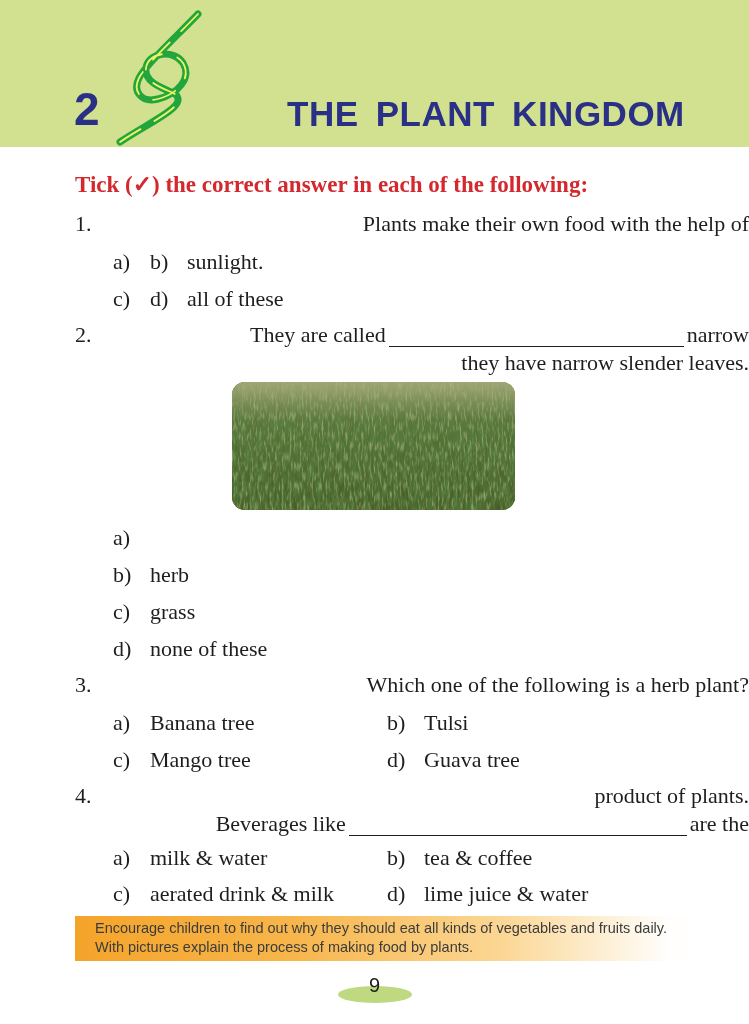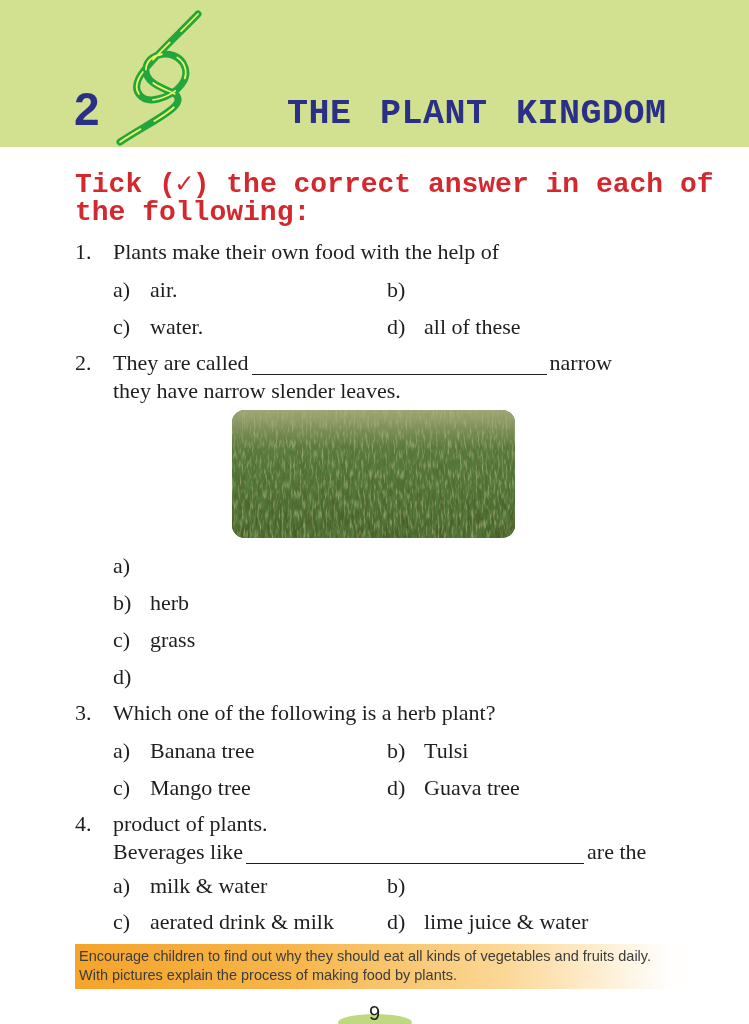--- a/index.html
+++ b/index.html
@@ -27,7 +27,7 @@
   .logo { position:absolute; left:112px; top:8px; }
   .chapter-title {
     position:absolute; left:287px; top:95px;
-    font-family:Liberation Mono, monospace;
+    font-family:Liberation Sans, sans-serif;
     font-weight:bold; font-size:35px; line-height:38px;
     letter-spacing:0.5px; word-spacing:7px;
     color:#2b3087;

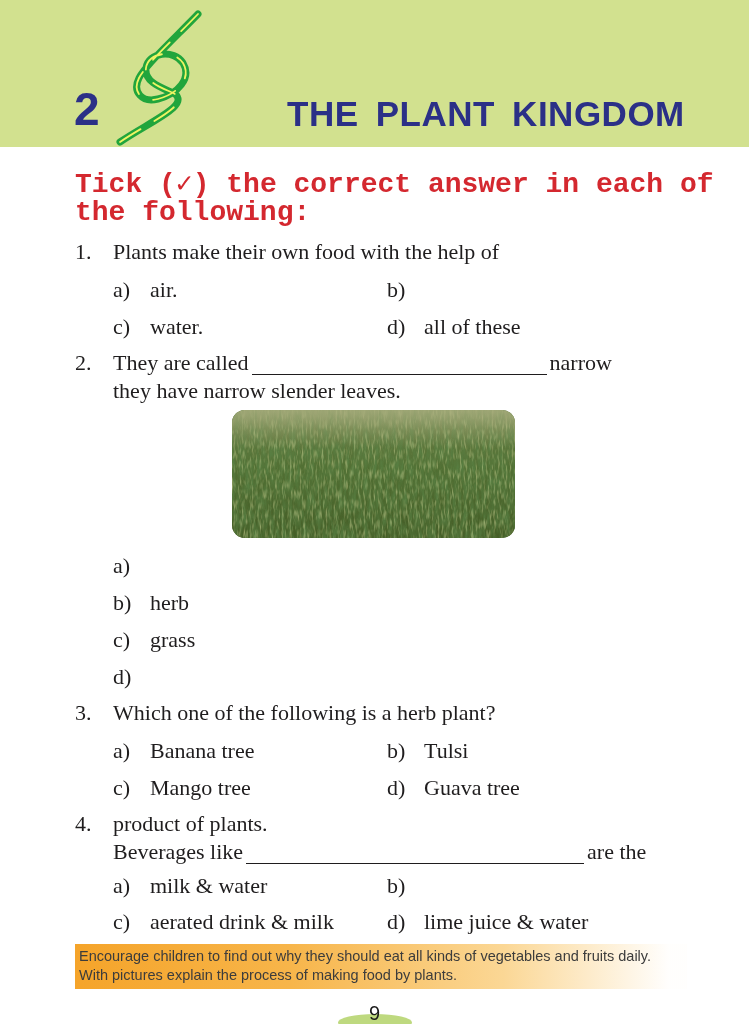--- a/index.html
+++ b/index.html
@@ -35,9 +35,8 @@
   
   .instruction {
     margin:24px 0 8px 75px;
-    font-weight:bold; font-size:28px; line-height:28px;
+    font-weight:bold; font-size:23px; line-height:28px;
     color:#d4282f;
-    font-family:Liberation Mono, monospace;
   }
   .q { display:flex; margin-left:75px; font-size:22px; line-height:28px; }
   .q-num { flex:none; width:38px; }

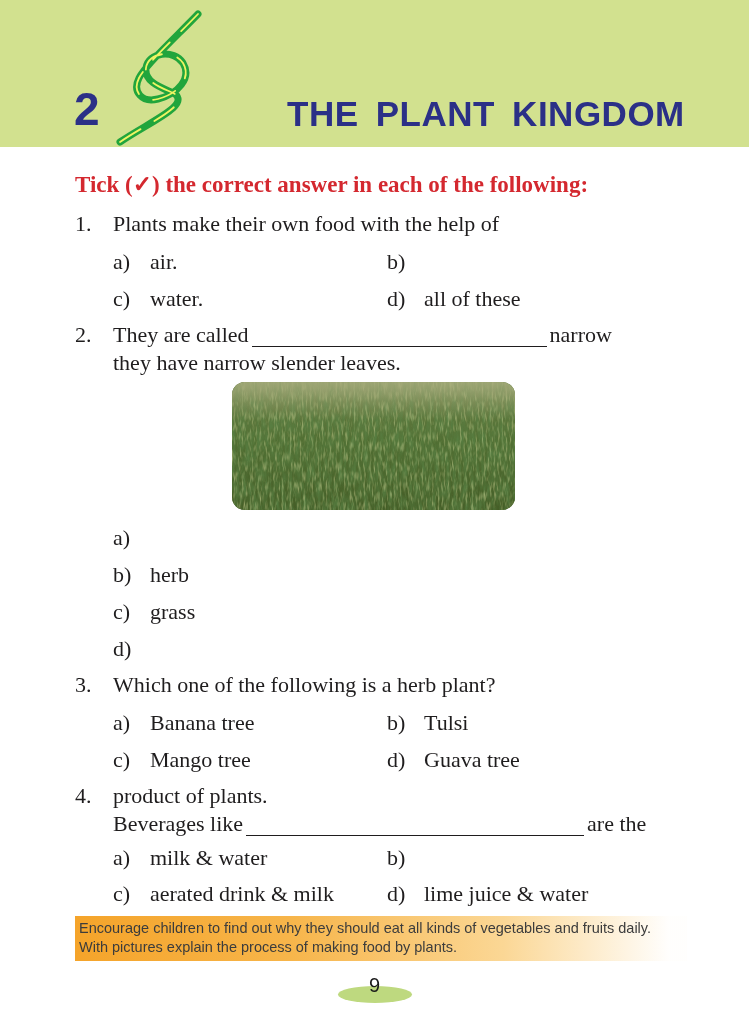--- a/index.html
+++ b/index.html
@@ -40,7 +40,7 @@
   }
   .q { display:flex; margin-left:75px; font-size:22px; line-height:28px; }
   .q-num { flex:none; width:38px; }
-  .q-body { flex:1; }
+  .q-body { flex:1;text-align:right; }
   .q1 { margin-top:11px; }
   .q3 { margin-top:0px; }
   .opts { margin-left:113px; font-size:22px; }

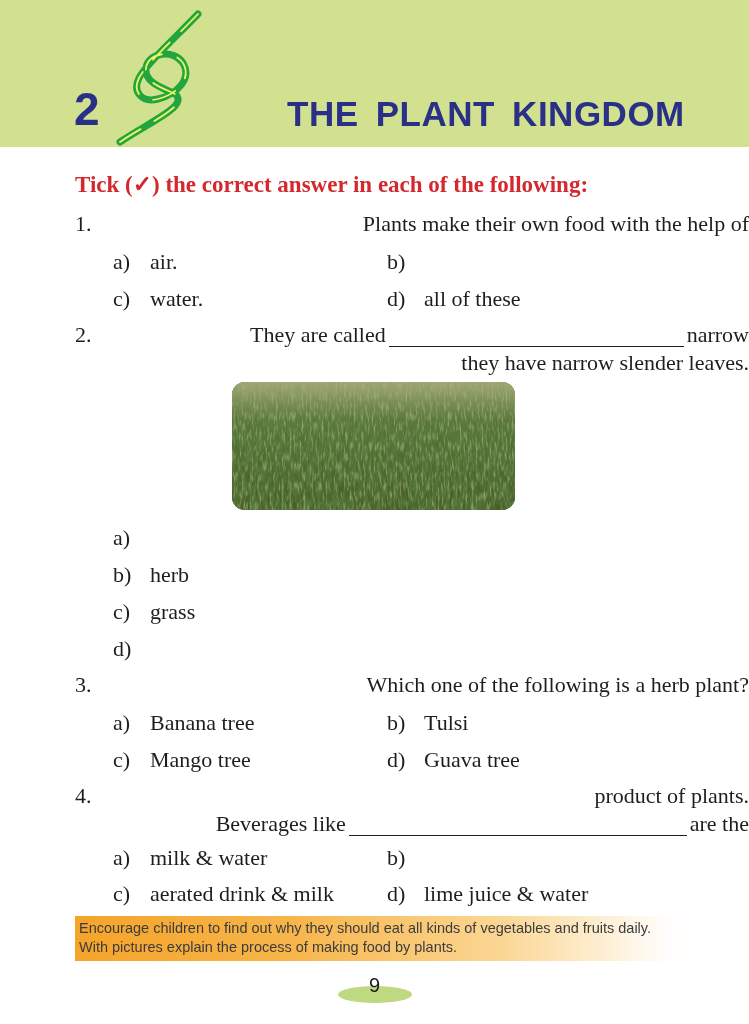--- a/index.html
+++ b/index.html
@@ -118,7 +118,6 @@
   <div class="opts opts-q1">
     <div class="opt-row">
       <span class="opt-l">a)</span>
-      <span class="opt-t1">air.</span>
       <span class="opt-l">b)</span>
     </div>
     <div class="opt-row">

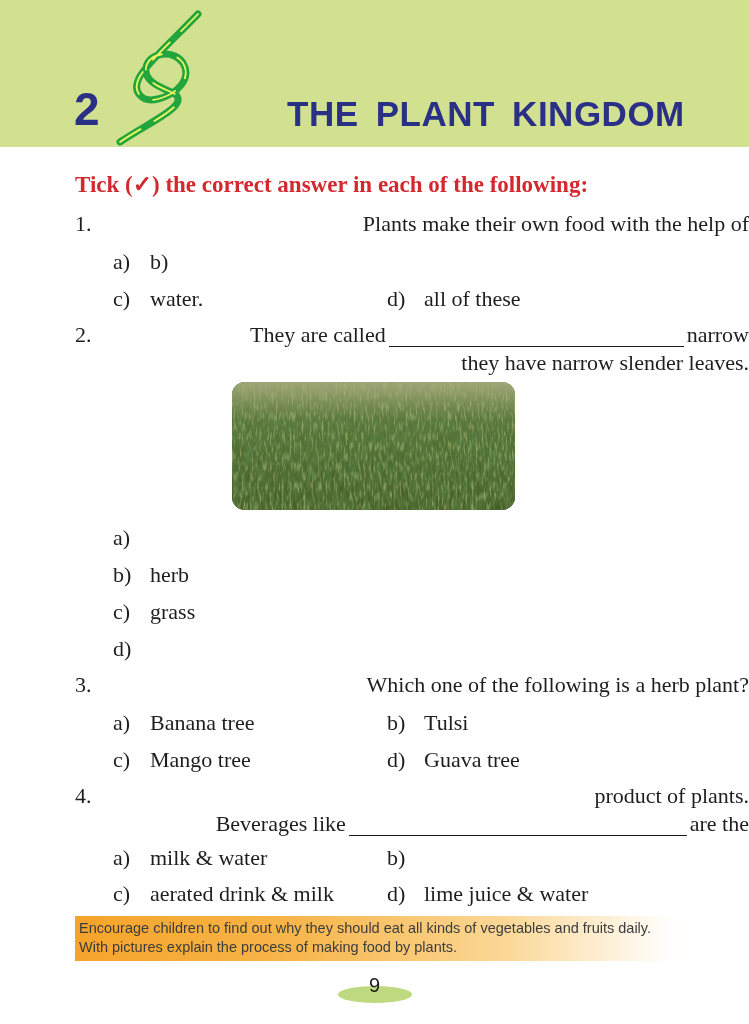--- a/index.html
+++ b/index.html
@@ -119,6 +119,7 @@
     <div class="opt-row">
       <span class="opt-l">a)</span>
       <span class="opt-l">b)</span>
+      <span class="opt-t2">sunlight.</span>
     </div>
     <div class="opt-row">
       <span class="opt-l">c)</span>

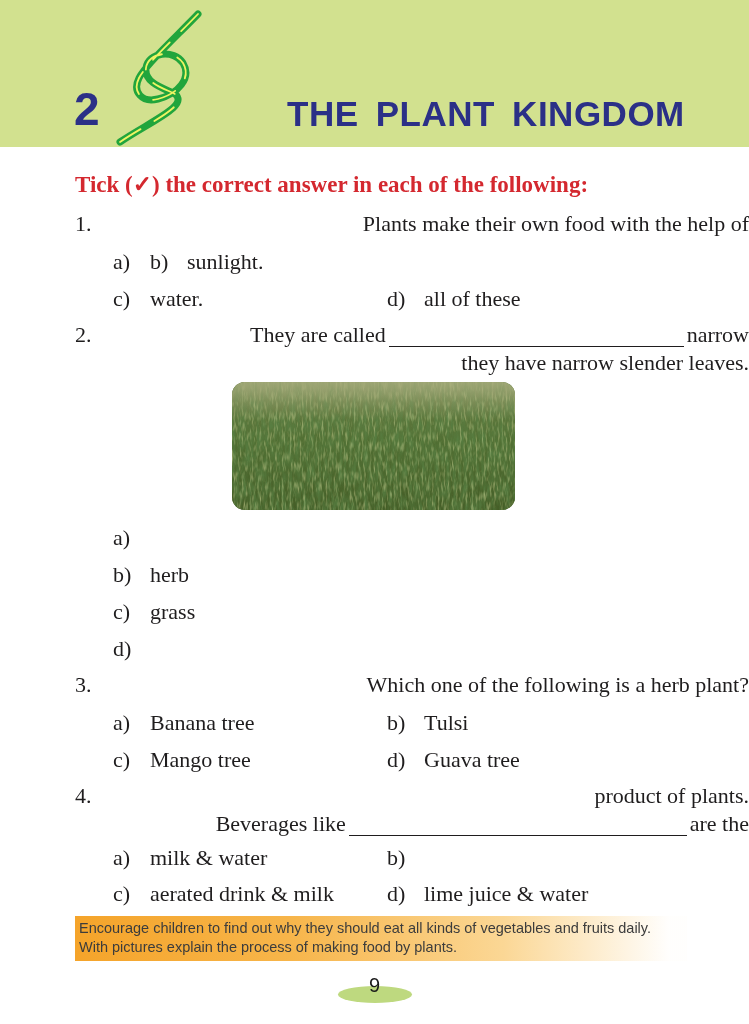--- a/index.html
+++ b/index.html
@@ -123,7 +123,6 @@
     </div>
     <div class="opt-row">
       <span class="opt-l">c)</span>
-      <span class="opt-t1">water.</span>
       <span class="opt-l">d)</span>
       <span class="opt-t2">all of these</span>
     </div>

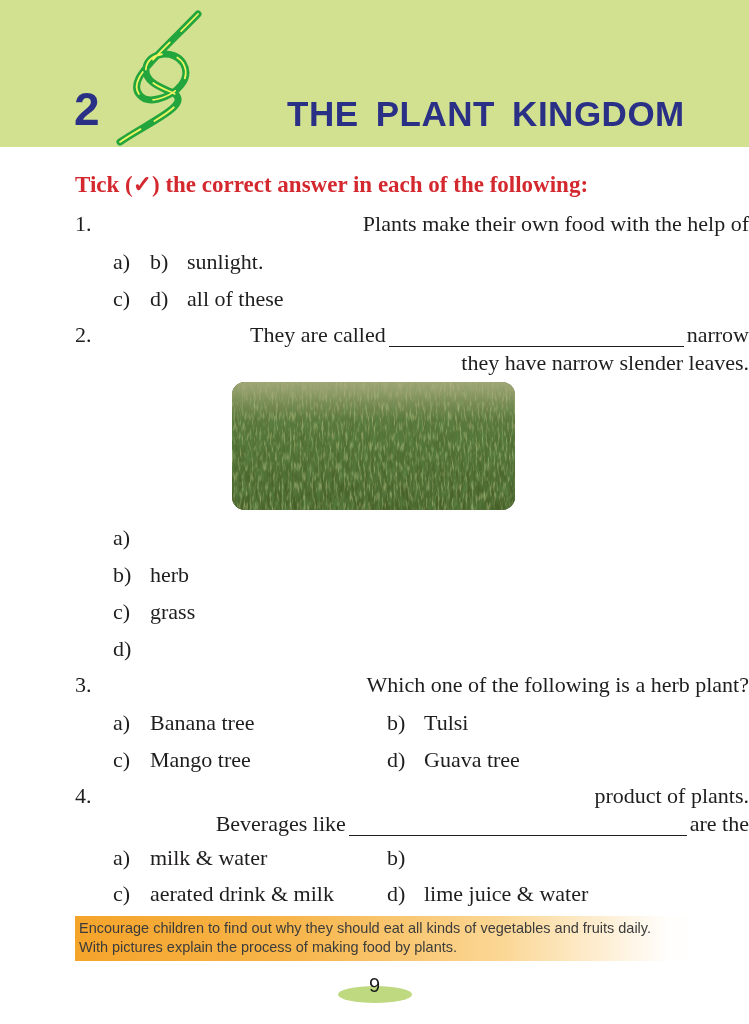--- a/index.html
+++ b/index.html
@@ -179,6 +179,7 @@
     </div>
     <div class="opt-row">
       <span class="opt-l">d)</span>
+      <span class="opt-t2">none of these</span>
     </div>
   </div>
 

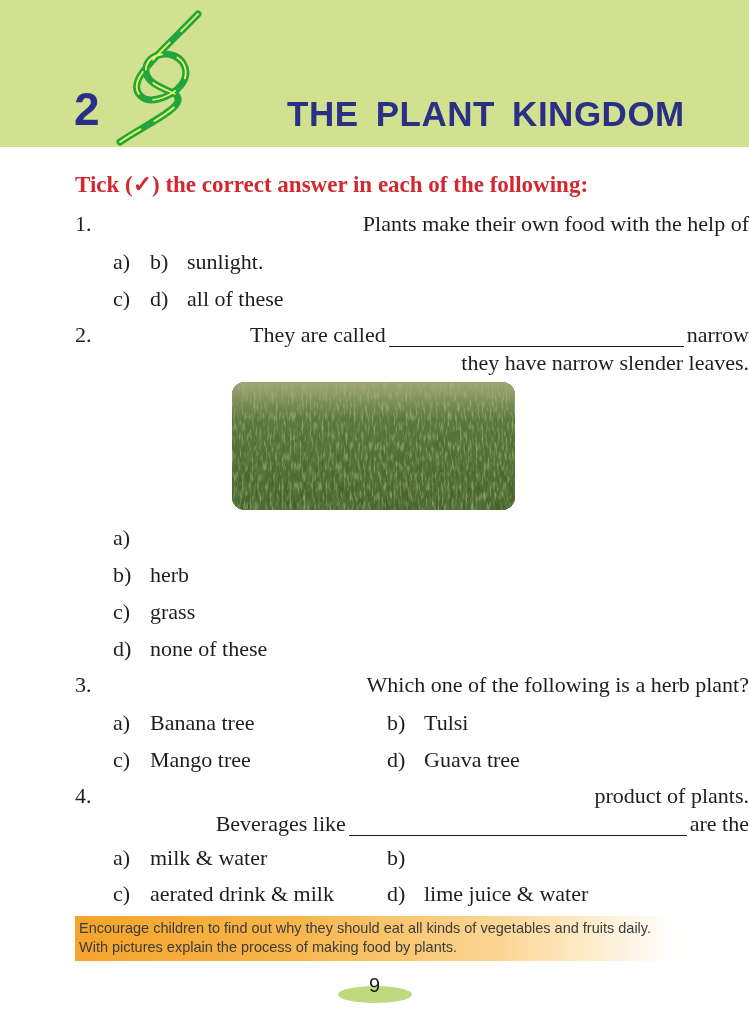--- a/index.html
+++ b/index.html
@@ -214,6 +214,7 @@
       <span class="opt-l">a)</span>
       <span class="opt-t1">milk &amp; water</span>
       <span class="opt-l">b)</span>
+      <span class="opt-t2">tea &amp; coffee</span>
     </div>
     <div class="opt-row">
       <span class="opt-l">c)</span>

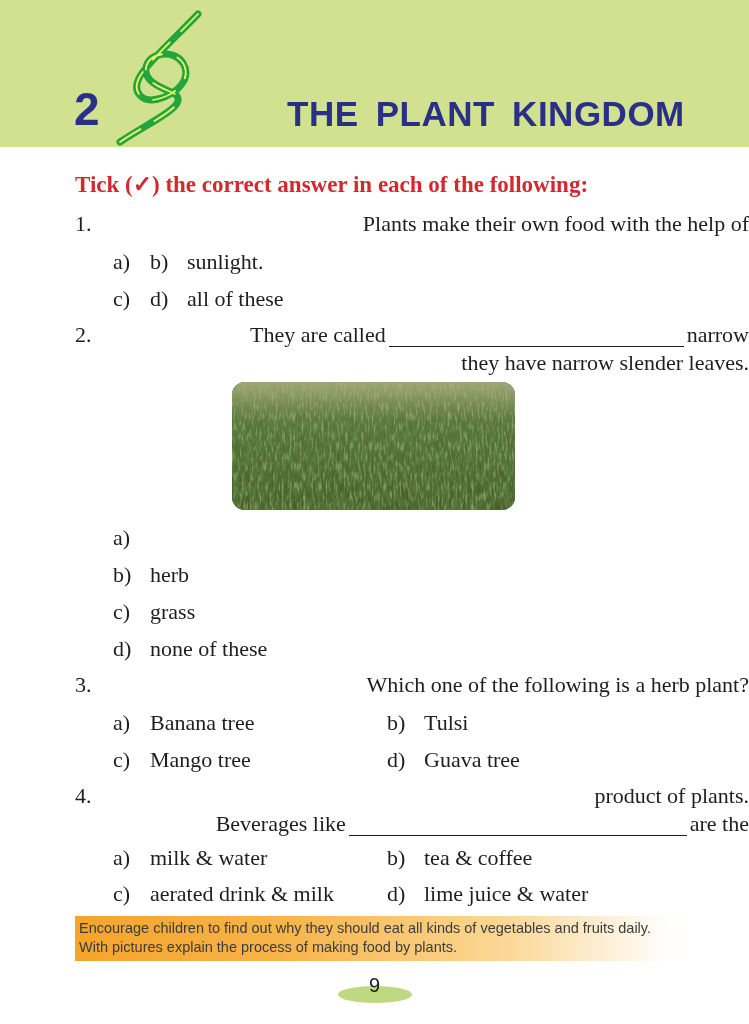--- a/index.html
+++ b/index.html
@@ -73,7 +73,7 @@
   .note {
     margin:1px 0 0 75px;
     width:612px;
-    padding:3px 14px 4px 4px;
+    padding:3px 14px 4px 20px;
     background:linear-gradient(90deg, #f5a42a 0%, #f7b54a 35%, #fbd795 70%, rgba(255,250,240,0.15) 97%);
     font-family:"Liberation Sans", sans-serif;
     font-size:14.5px; line-height:19px;

